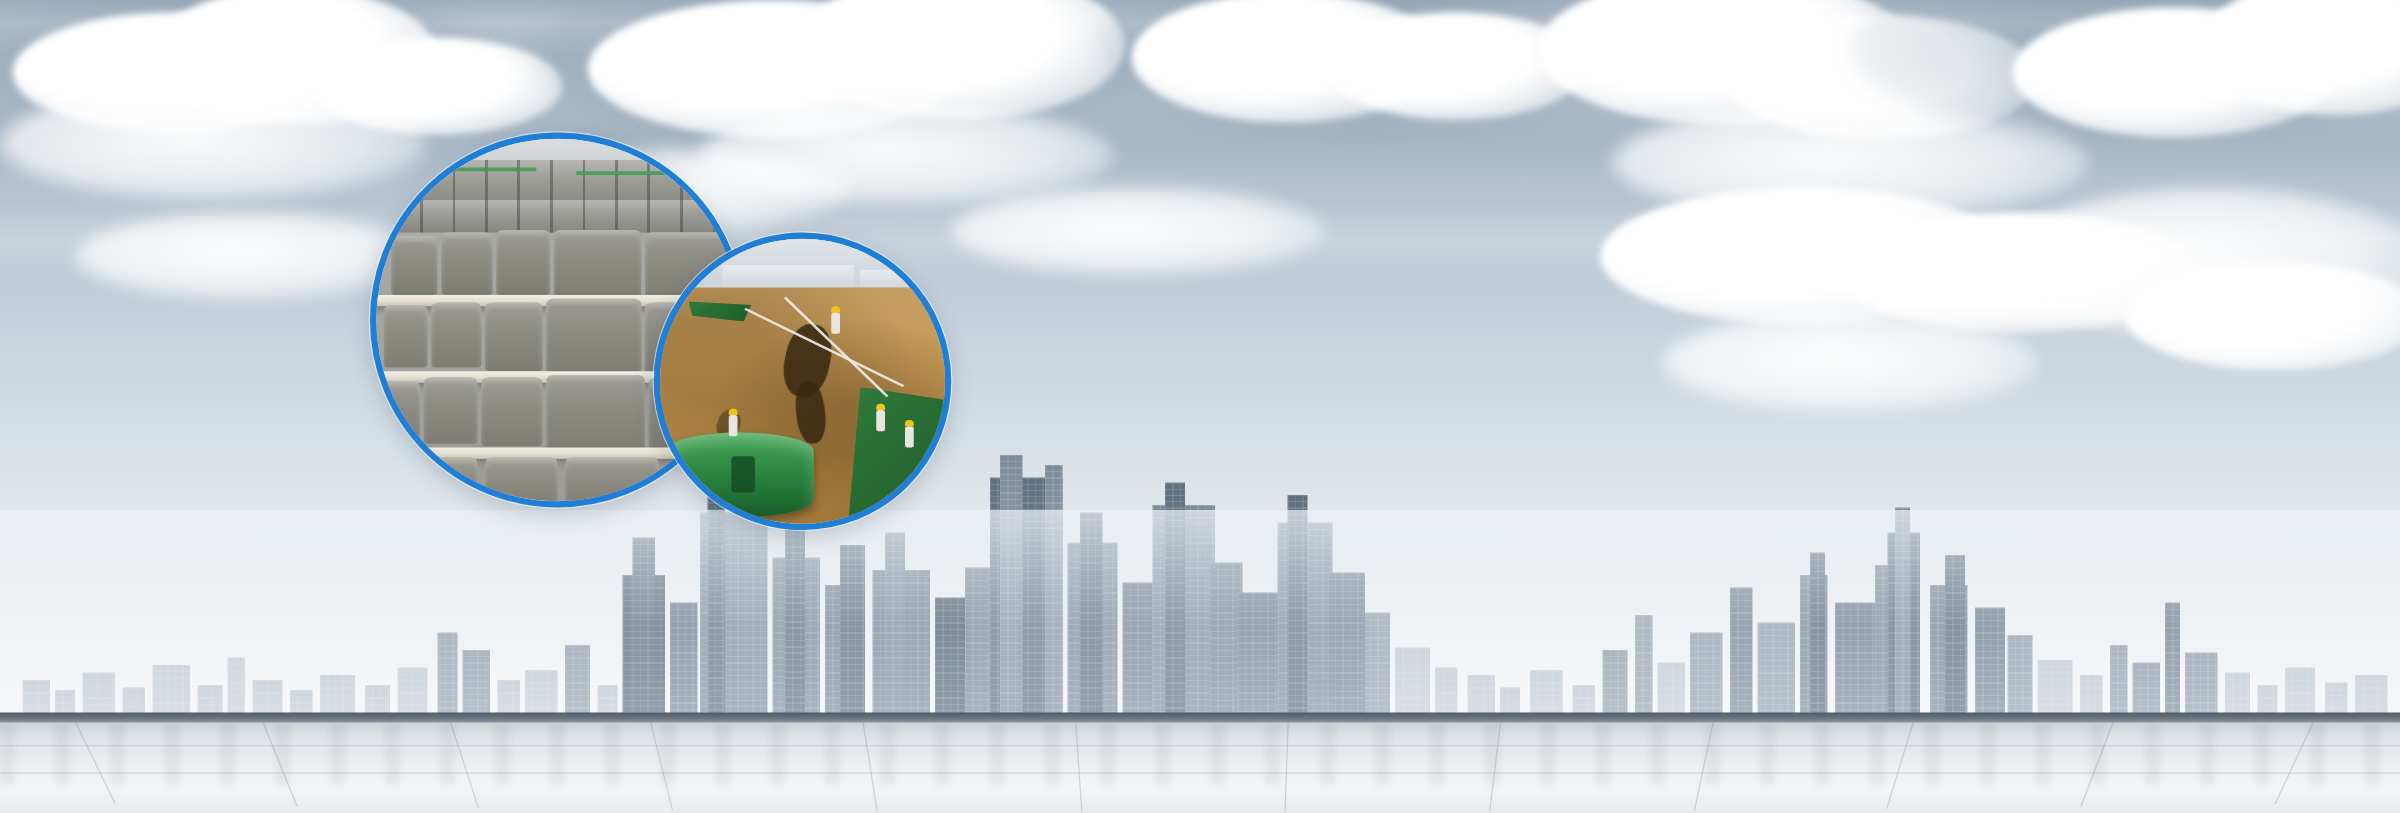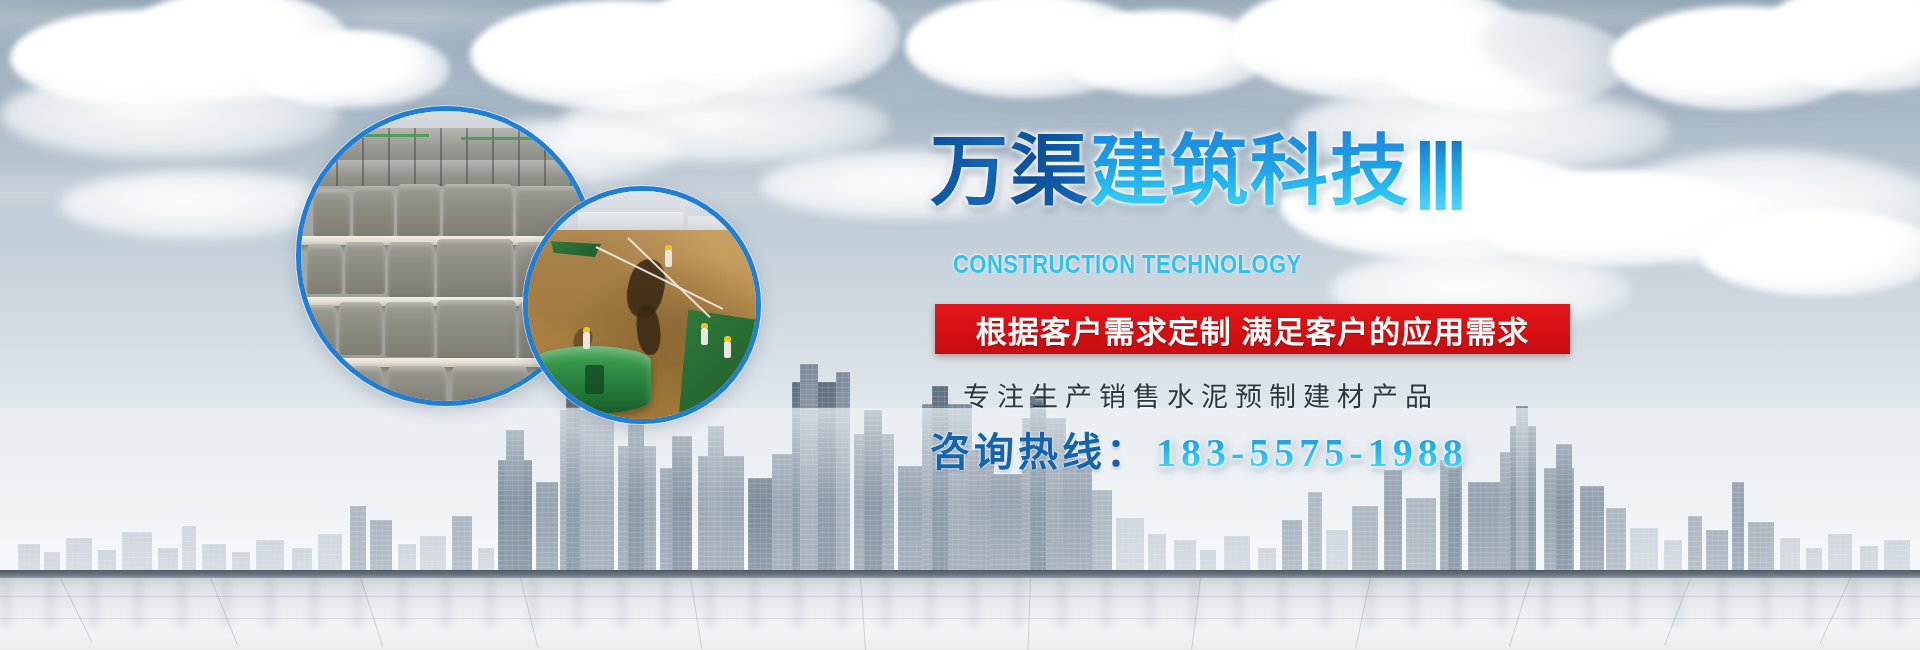--- a/index.html
+++ b/index.html
@@ -424,23 +424,6 @@
     </div>
   </div>
 
-  <div class="content">
-
-    <h1 class="title"><span class="dk">万渠</span><span class="cy">建筑科技</span><span class="bars">|||</span></h1>
-
-    <p class="subtitle-en">CONSTRUCTION TECHNOLOGY</p>
-
-    <div class="redbar">
-      <span>根据客户需求定制 满足客户的应用需求</span>
-    </div>
-
-    <p class="slogan">专注生产销售水泥预制建材产品</p>
-
-    <div class="hotline">
-      <span class="lbl">咨询热线：</span><span class="num">183-5575-1988</span>
-    </div>
-
-  </div>
 
 </div>
 

